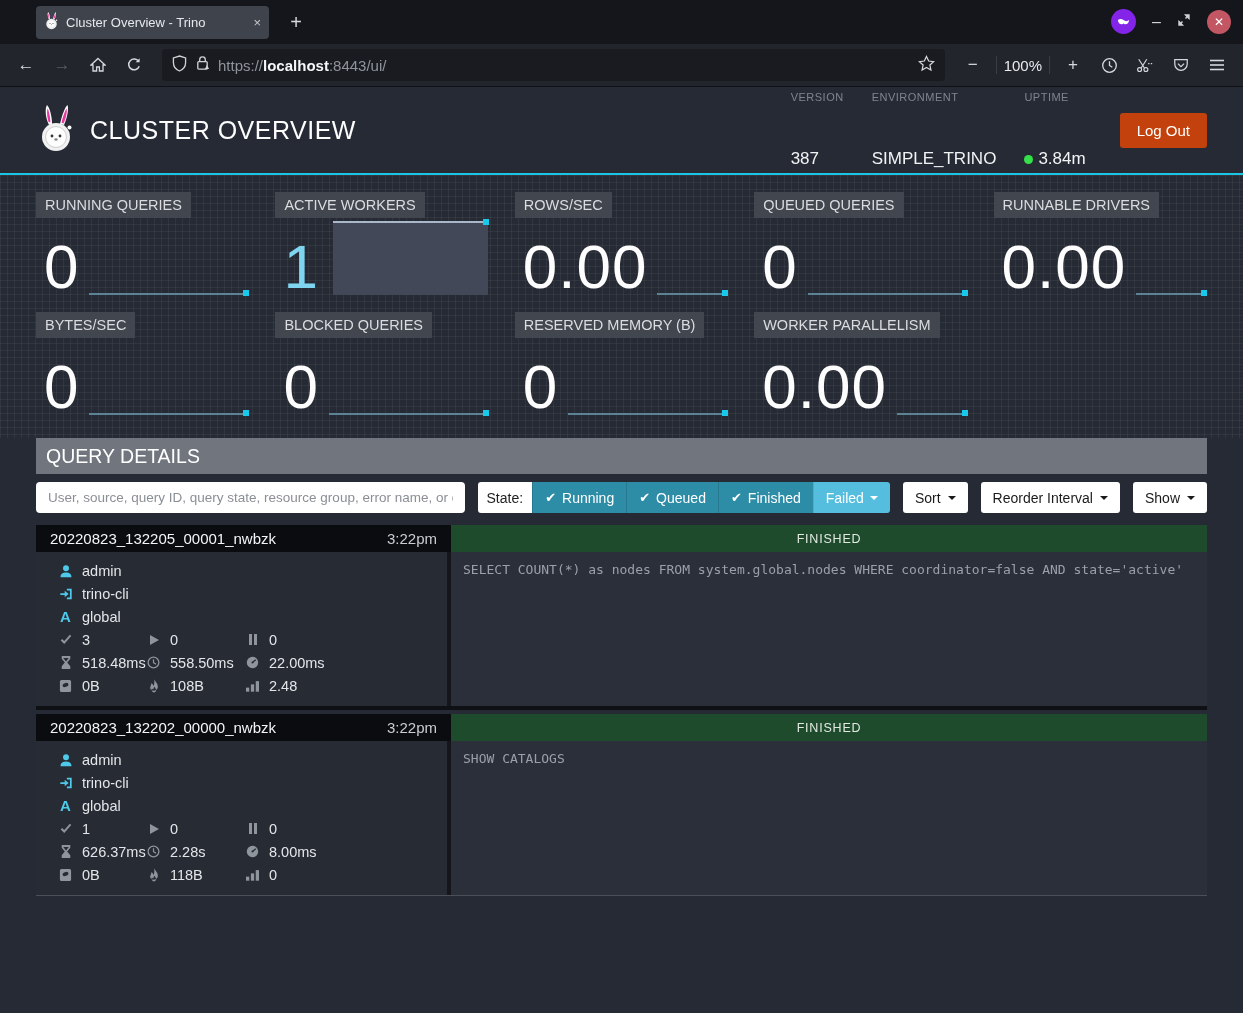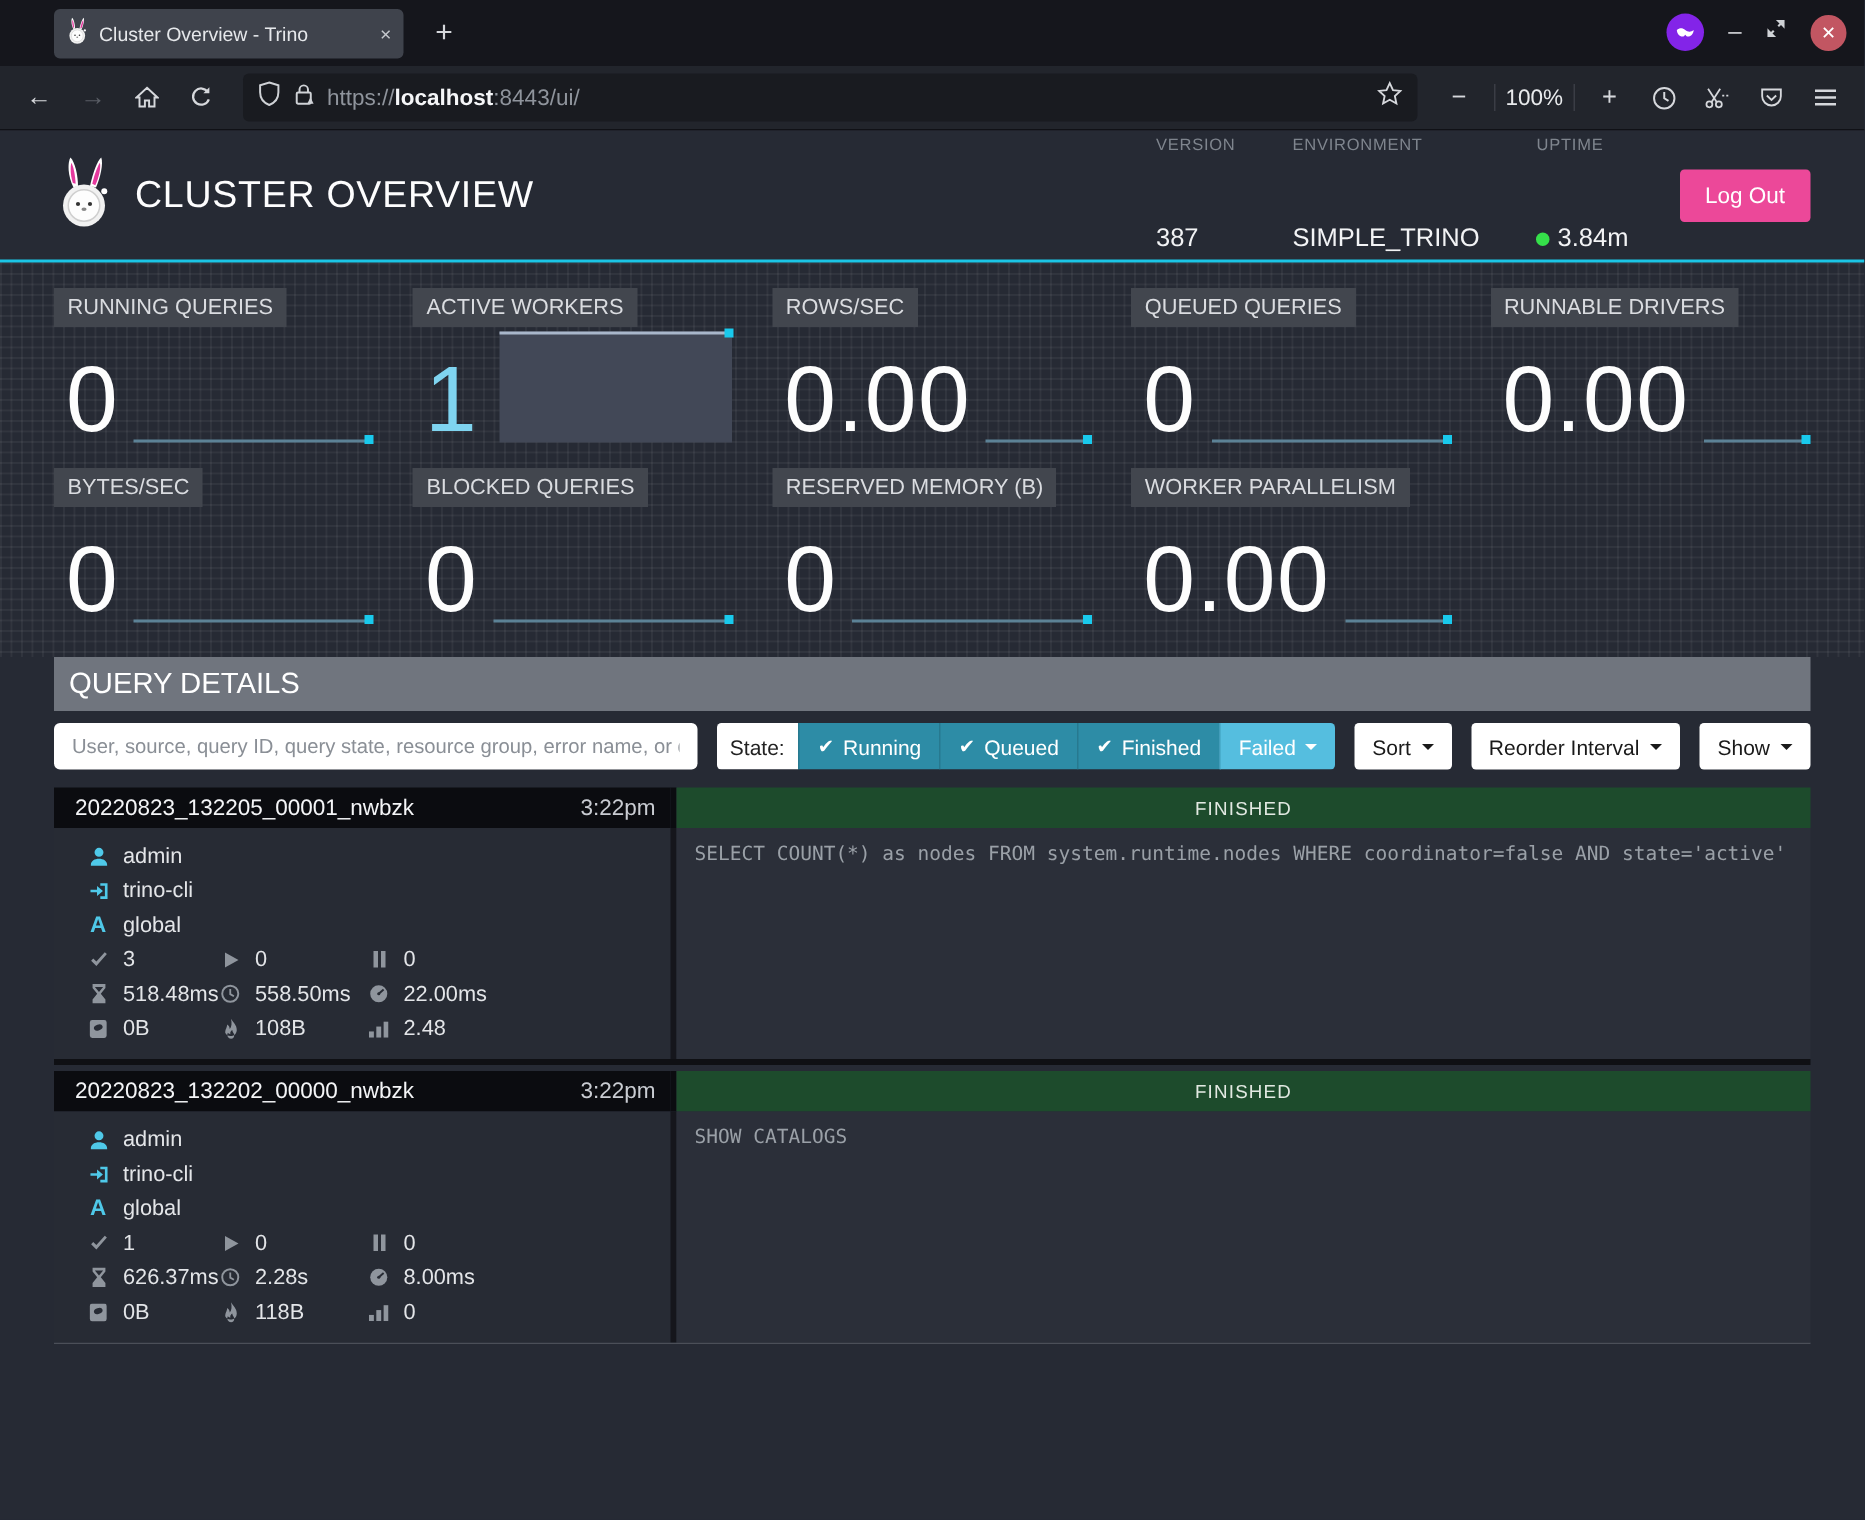--- a/index.html
+++ b/index.html
@@ -33,7 +33,7 @@
   .hdr { height:86px; display:flex; align-items:center; padding:0 36px; }
   .hdr-title { color:#fdfdfe; font-size:25px; letter-spacing:.5px; margin-left:14px; flex:0; white-space:nowrap; }
   .hdr-spacer { flex:1; }
-  .meta { display:flex; gap:38px; margin-right:34px; }
+  .meta { display:flex; gap:28px; margin-right:34px; }
   .meta-item {}
   .meta-label { color:#7f858e; font-size:11px; letter-spacing:.5px; margin-bottom:3px; }
   .meta-value { color:#f2f3f5; font-size:17px; display:flex; align-items:center; gap:5px;margin-top:46px; }

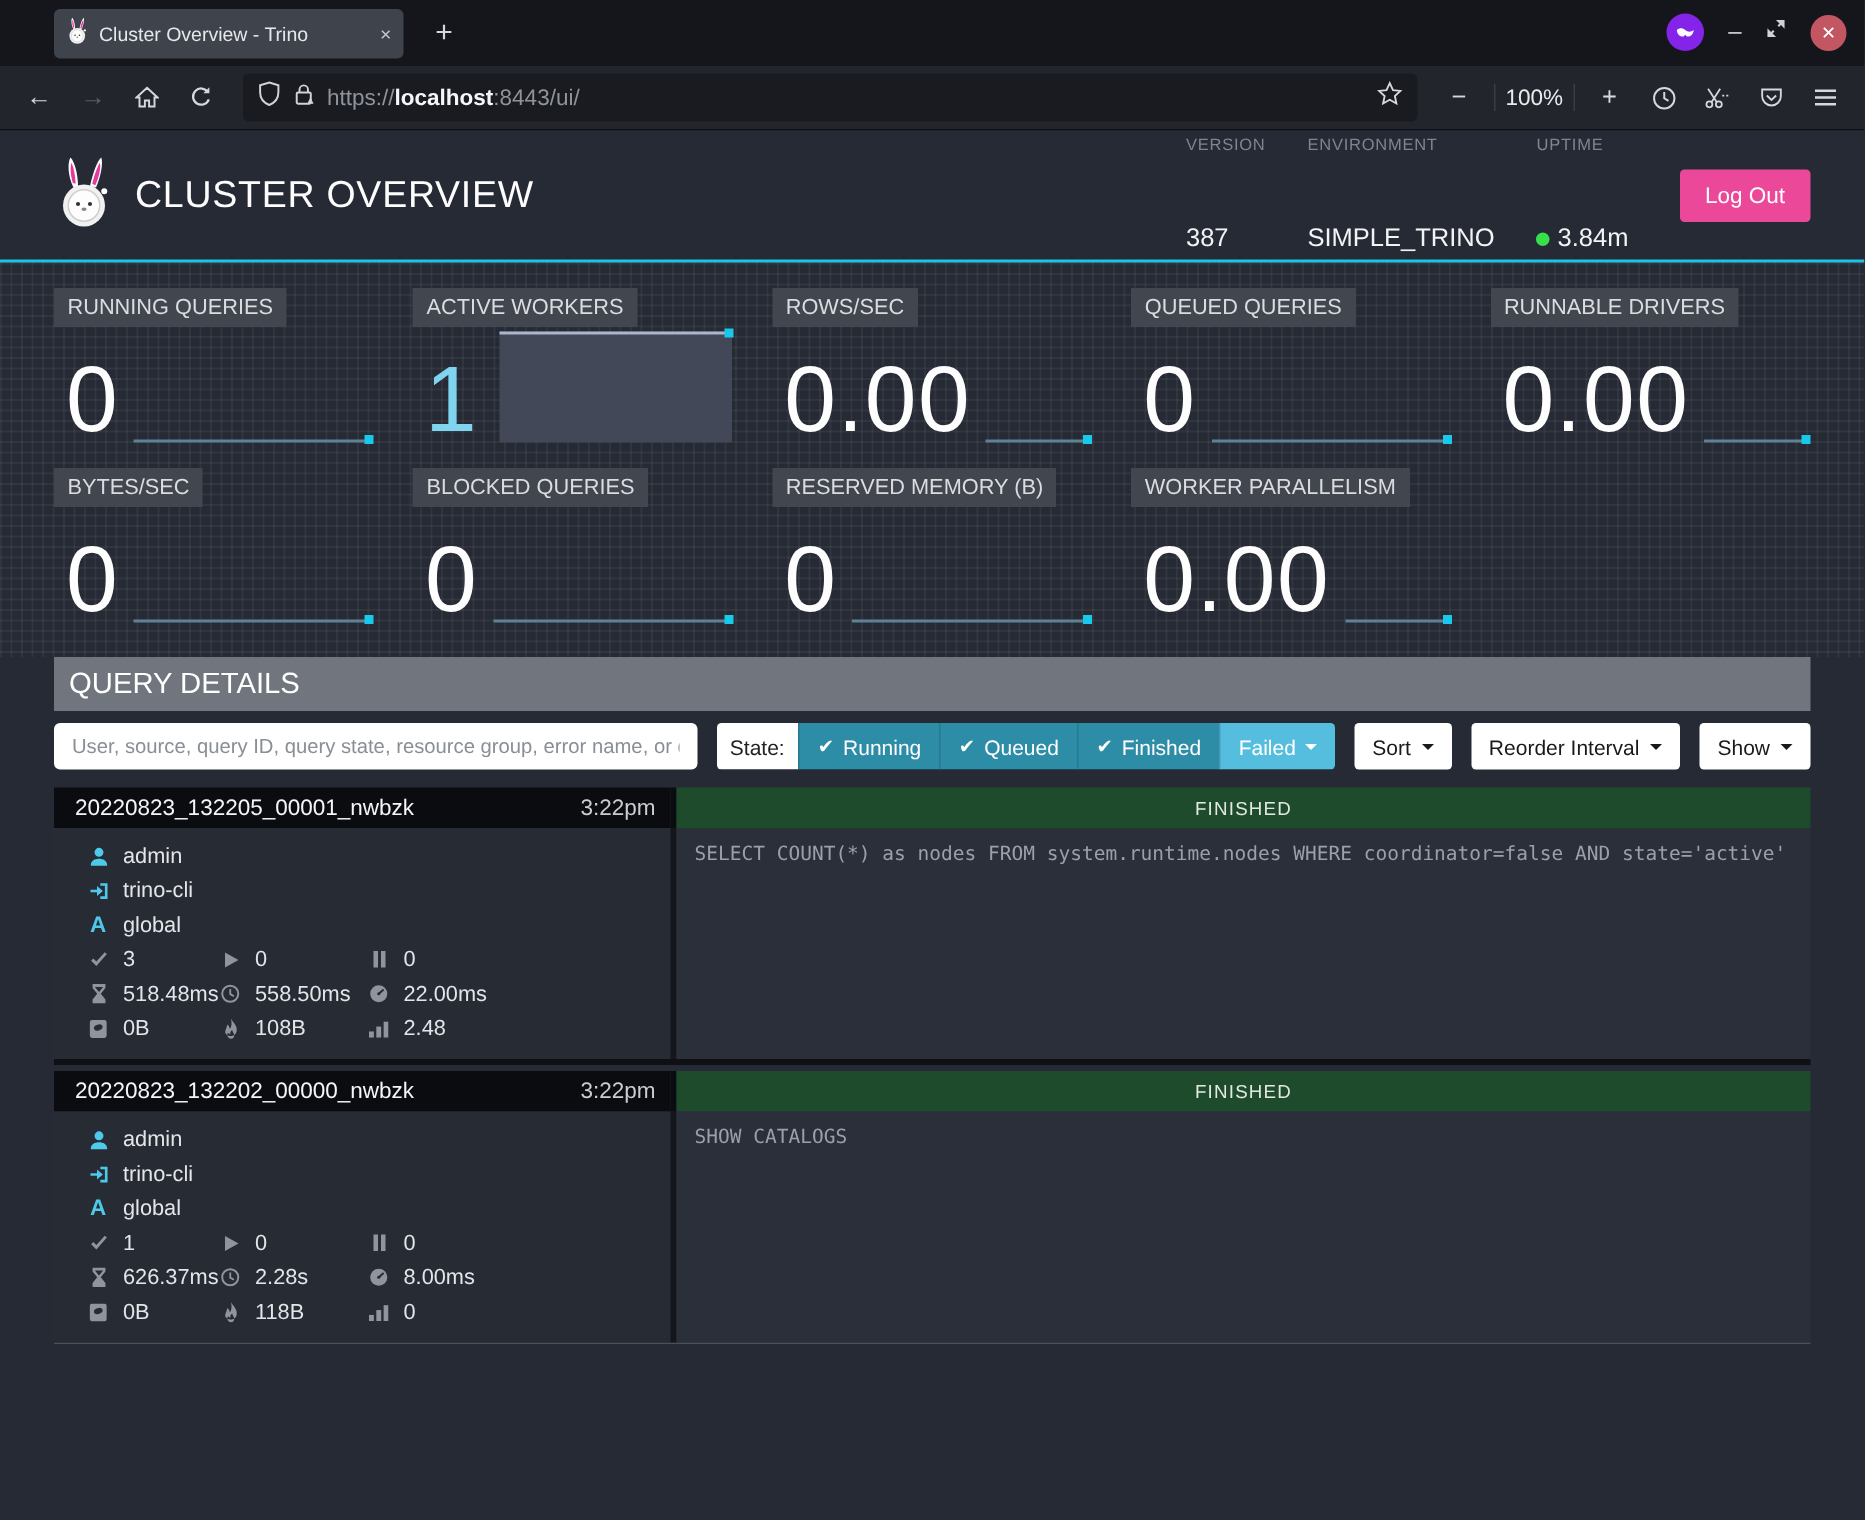--- a/index.html
+++ b/index.html
@@ -38,7 +38,7 @@
   .meta-label { color:#7f858e; font-size:11px; letter-spacing:.5px; margin-bottom:3px; }
   .meta-value { color:#f2f3f5; font-size:17px; display:flex; align-items:center; gap:5px;margin-top:46px; }
   .dot-green { width:9px; height:9px; border-radius:50%; background:#35e04a; display:inline-block; }
-  .logout-btn { background:#ec4899; color:#fff; border:none; font-size:15px; padding:9px 17px; border-radius:3px;
+  .logout-btn { background:#c2410c; color:#fff; border:none; font-size:15px; padding:9px 17px; border-radius:3px;
     font-family:inherit; }
   .cyan-line { height:2px; background:#1bc5e6; margin:0 0 0 0; }
 

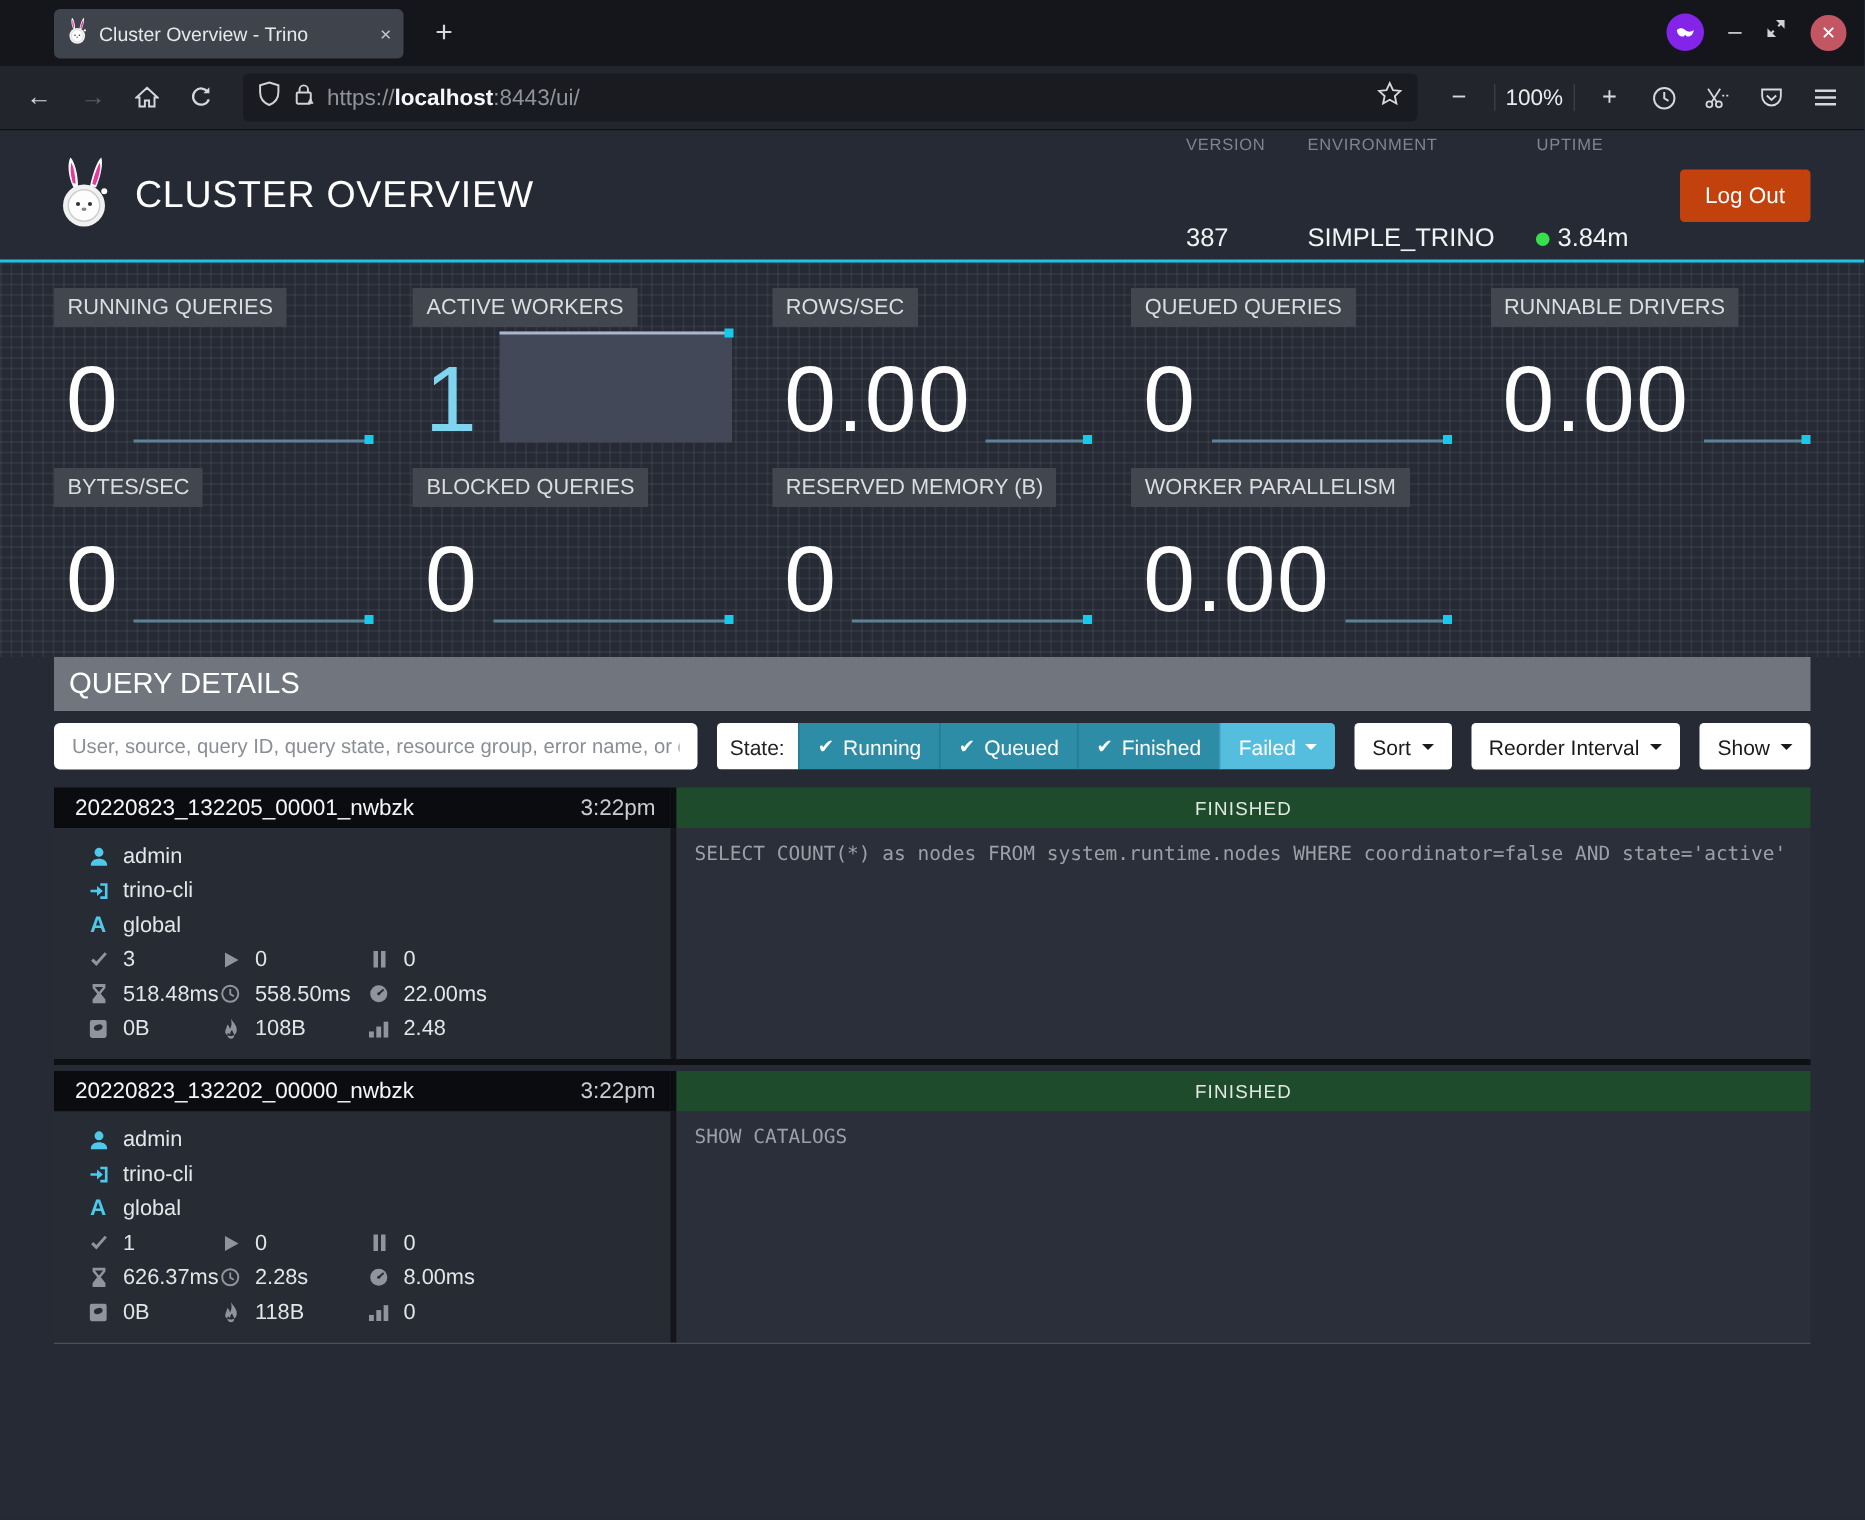--- a/index.html
+++ b/index.html
@@ -485,7 +485,7 @@
           </div>
         </div>
         <div class="q-gapcell" style="background:#15161c"></div>
-        <pre class="q-sql">SELECT COUNT(*) as nodes FROM system.runtime.nodes WHERE coordinator=false AND state='active'</pre>
+        <pre class="q-sql">SELECT COUNT(*) as nodes FROM system.global.nodes WHERE coordinator=false AND state='active'</pre>
       </div>
     </div>
 

